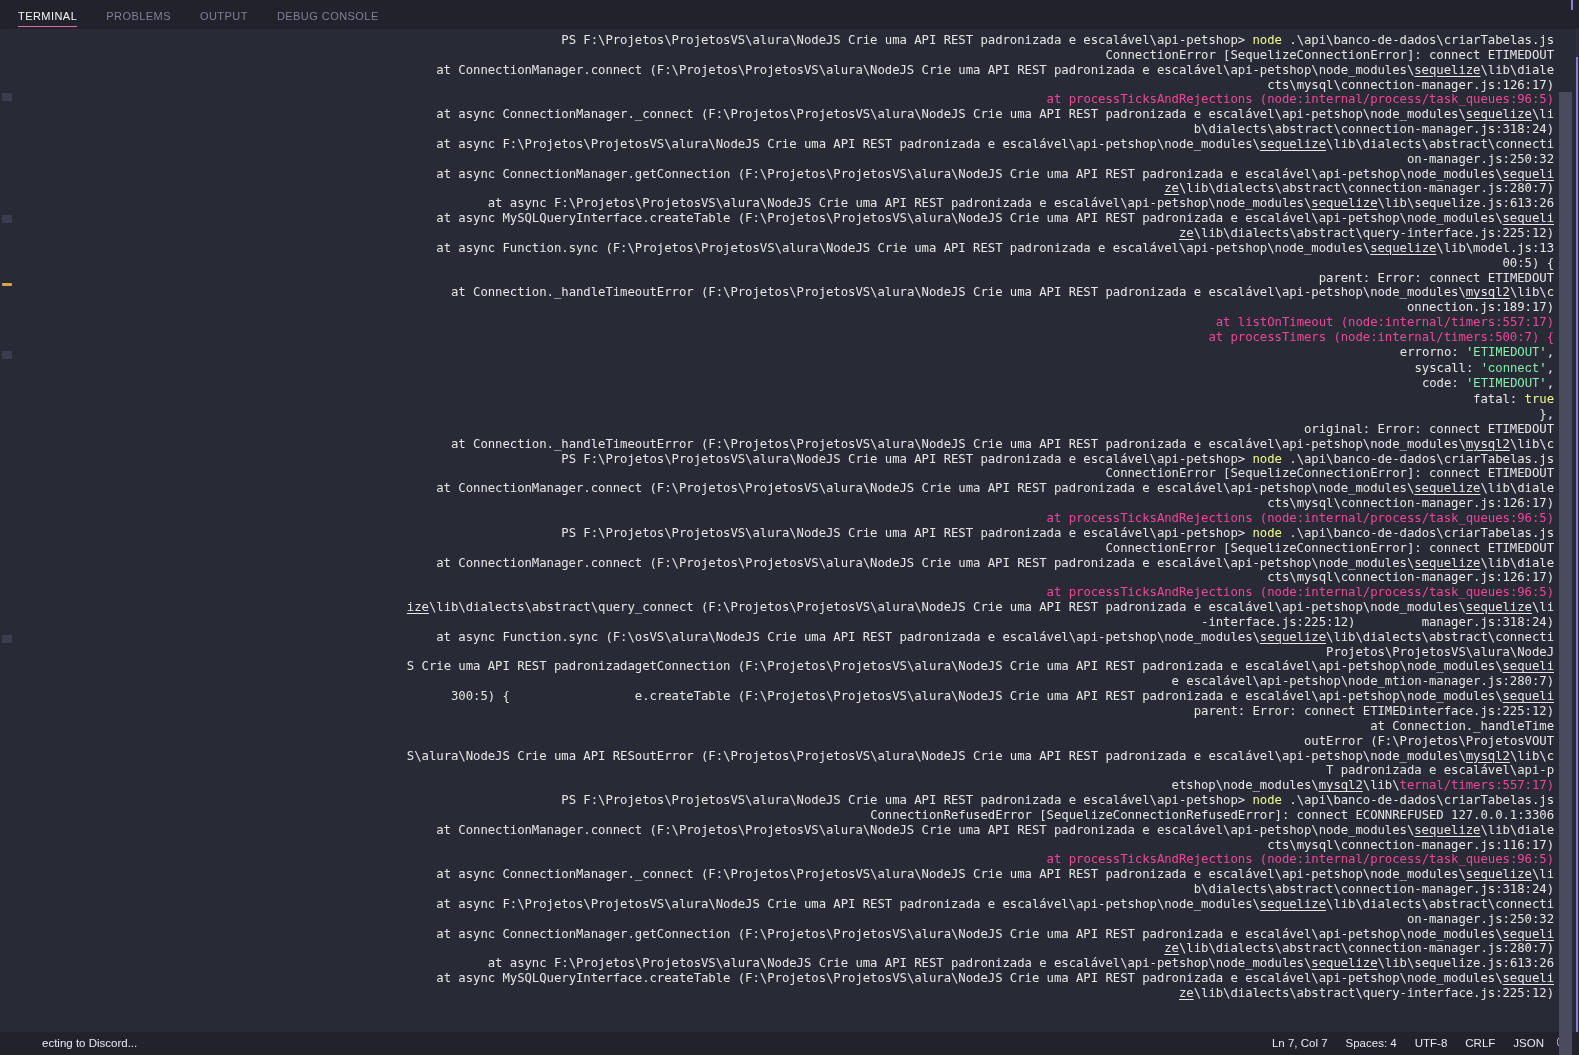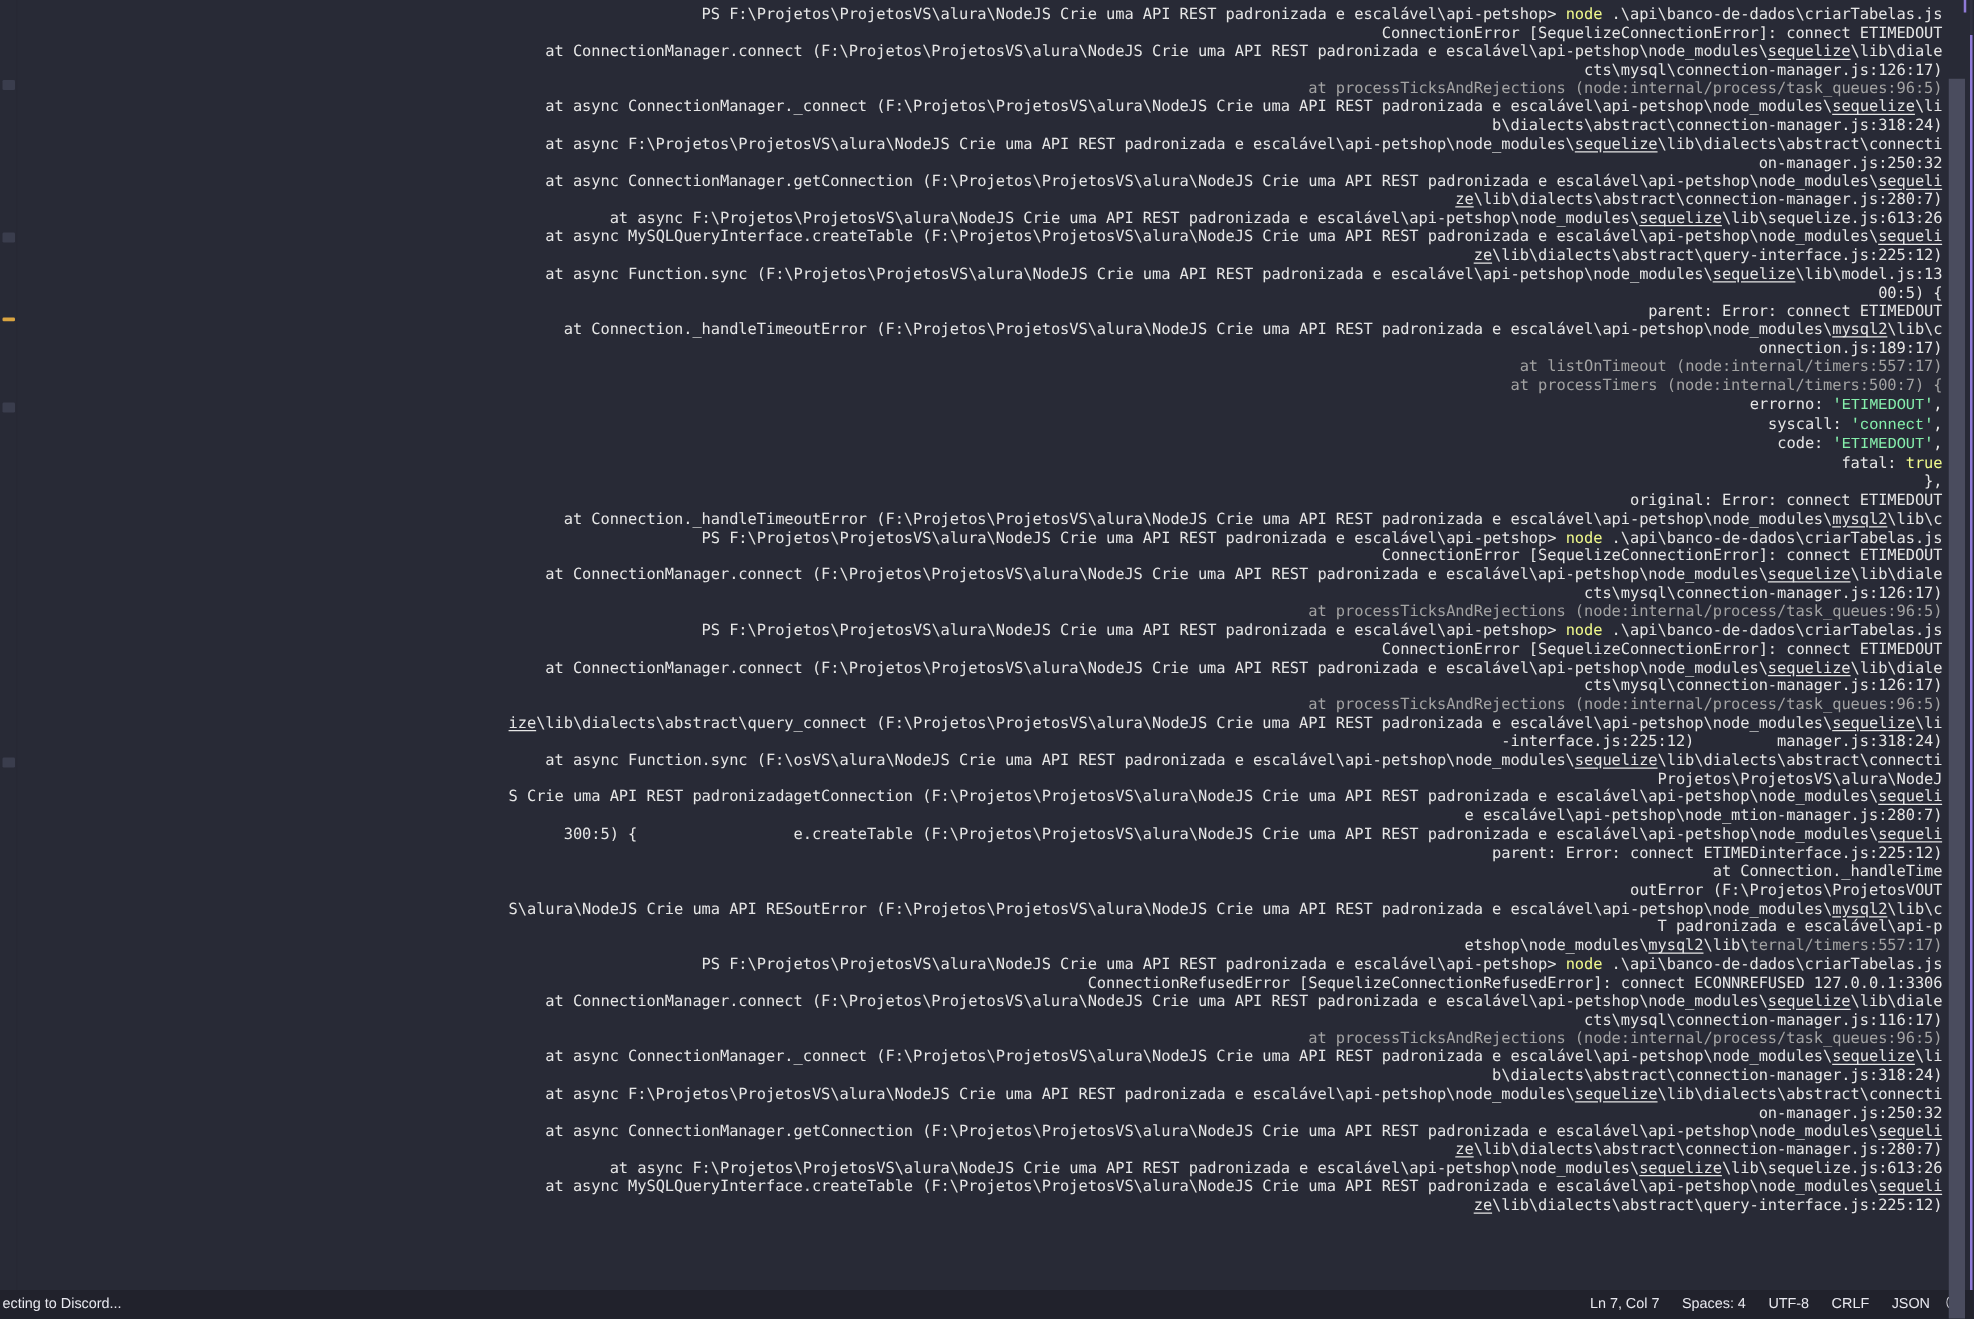--- a/index.html
+++ b/index.html
@@ -161,6 +161,20 @@
 
 <div id="app">
 
+  <div class="panel-tabs">
+    <div class="panel-tab active">
+      <span>TERMINAL</span>
+    </div>
+    <div class="panel-tab">
+      <span>PROBLEMS</span>
+    </div>
+    <div class="panel-tab">
+      <span>OUTPUT</span>
+    </div>
+    <div class="panel-tab">
+      <span>DEBUG CONSOLE</span>
+    </div>
+  </div>
 
   <div class="body-row">
 

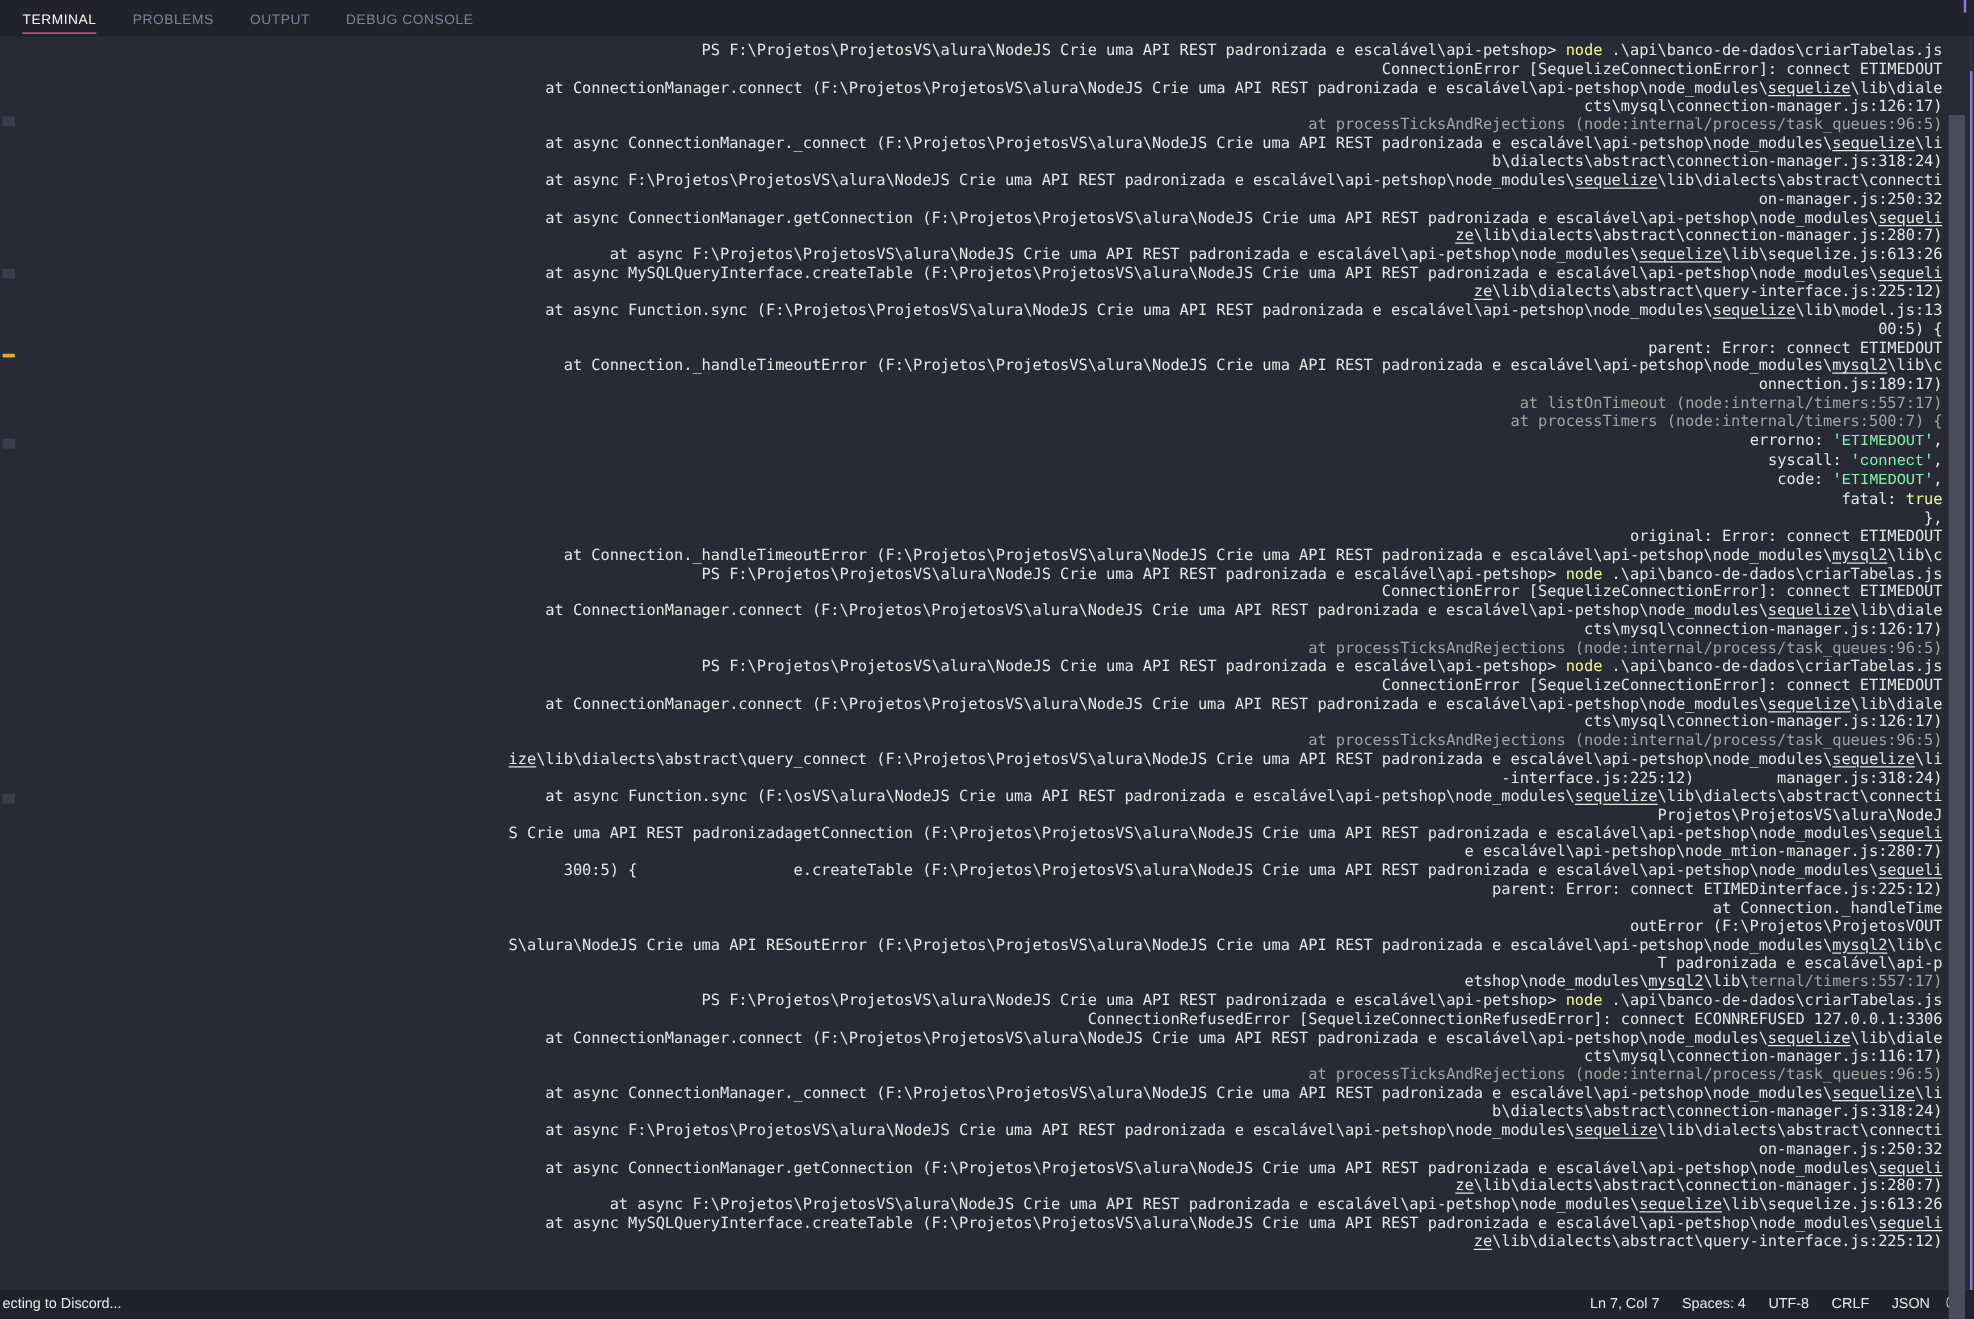--- a/index.html
+++ b/index.html
@@ -89,7 +89,7 @@
     white-space: pre;
     letter-spacing: -0.05px;
   }
-  .dim   { color: #a3a3a3; }
+  .dim   { color: #ec4899; }
   .str   { color: #86efac; font-family: Liberation Mono, monospace; }
   .kw    { color: #f1fa8c; }
   .lnk   { text-decoration: underline; text-underline-offset: 2px; }

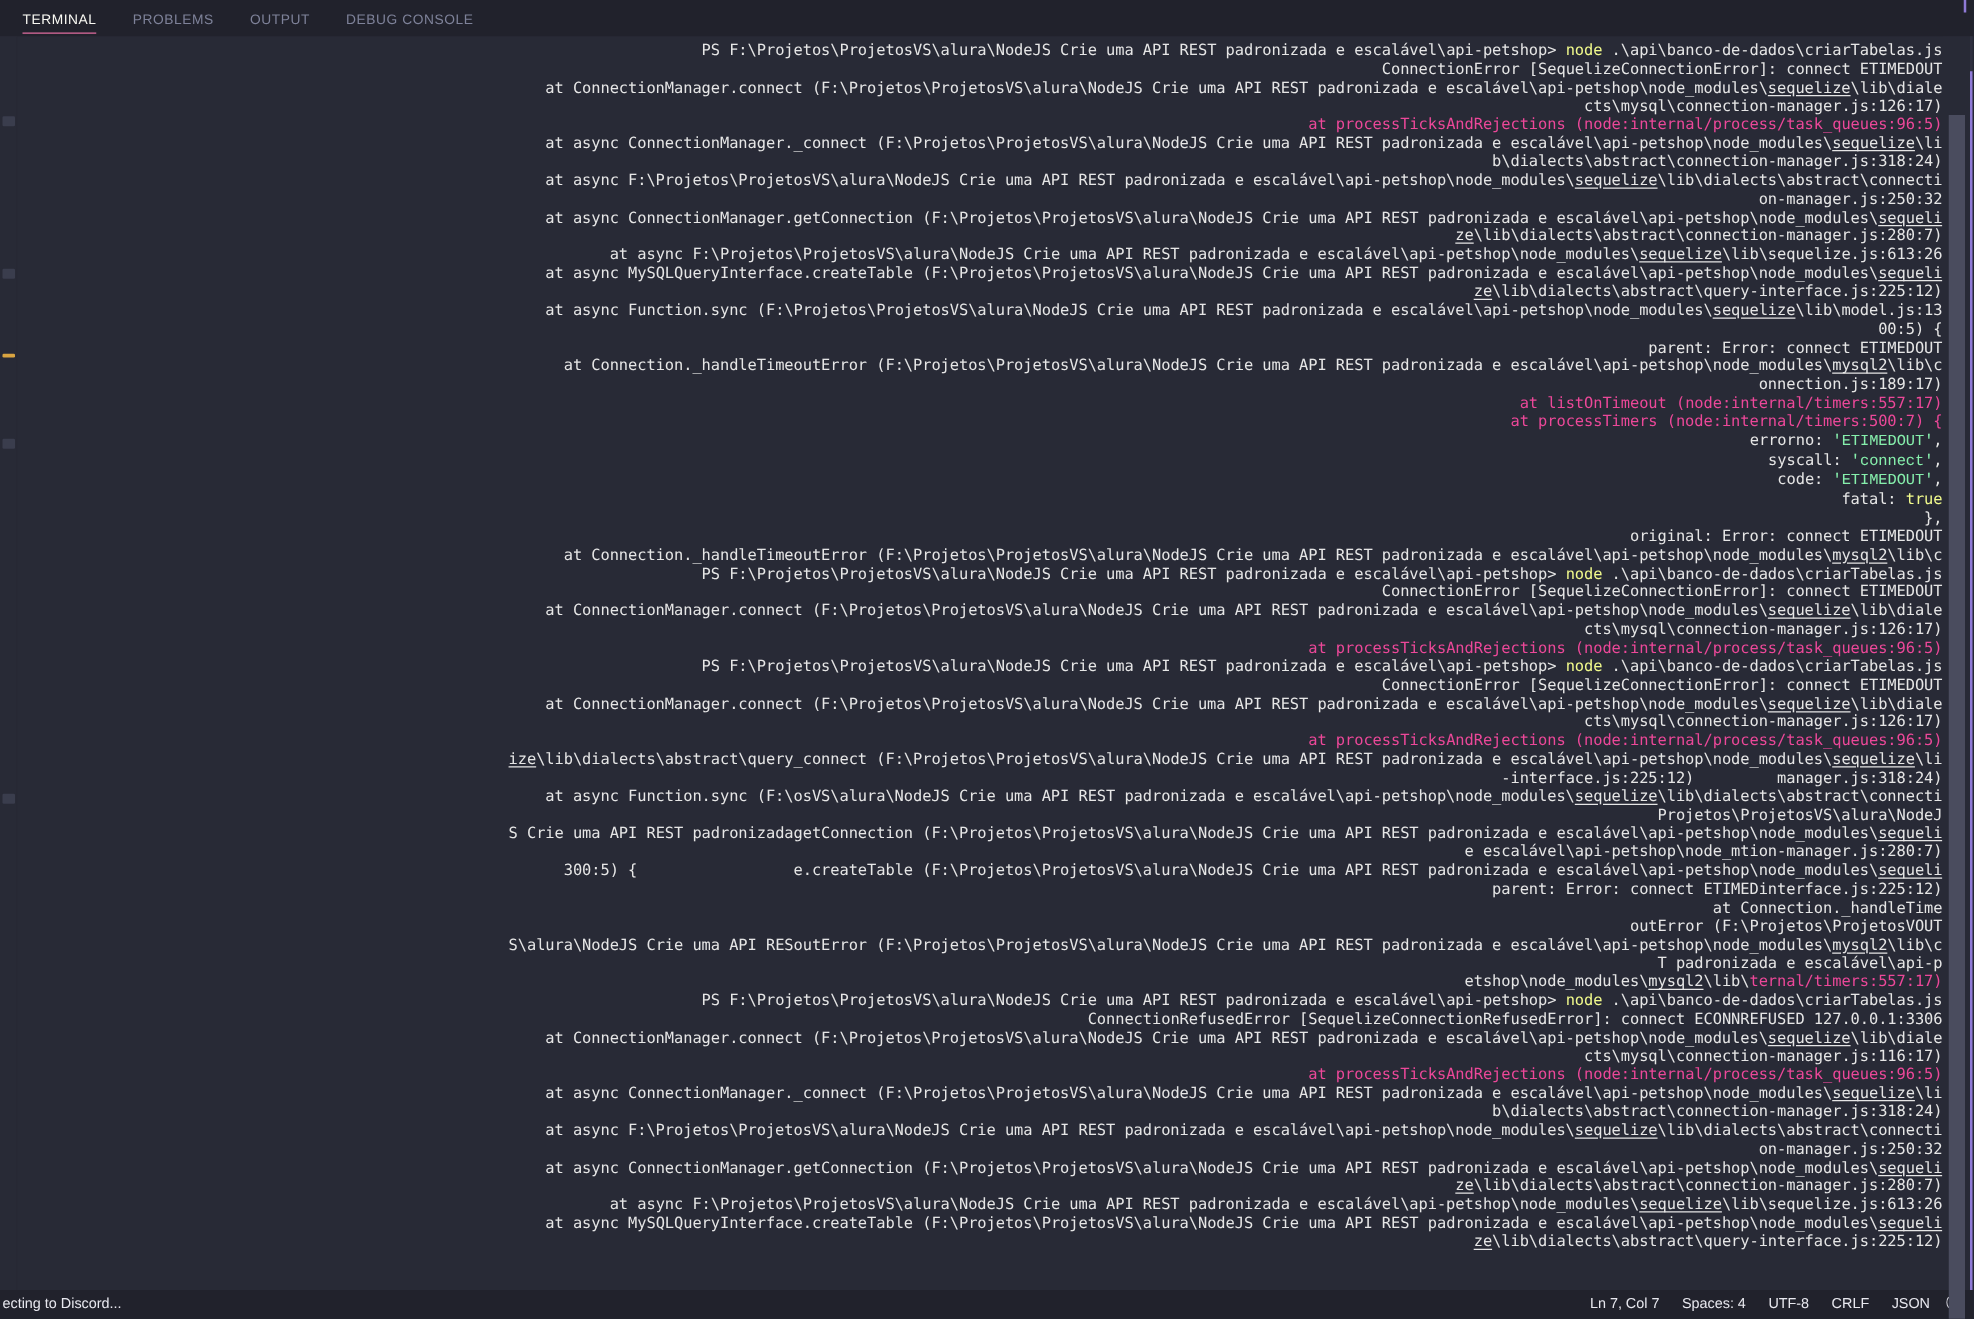--- a/index.html
+++ b/index.html
@@ -141,7 +141,7 @@
   .status-left { display: flex; align-items: center; padding-left: 0; }
   .status-right { display: flex; align-items: flex-end; padding-right: 6px; }
   .status-item { padding: 0 9px; white-space: nowrap; cursor: pointer; line-height: 23px; }
-  .status-left .status-item { padding-left: 2px; }
+  .status-left .status-item { padding-left: 2px; margin-left: 40px; }
   .status-icon {
     display: inline-flex;
     align-items: center;

